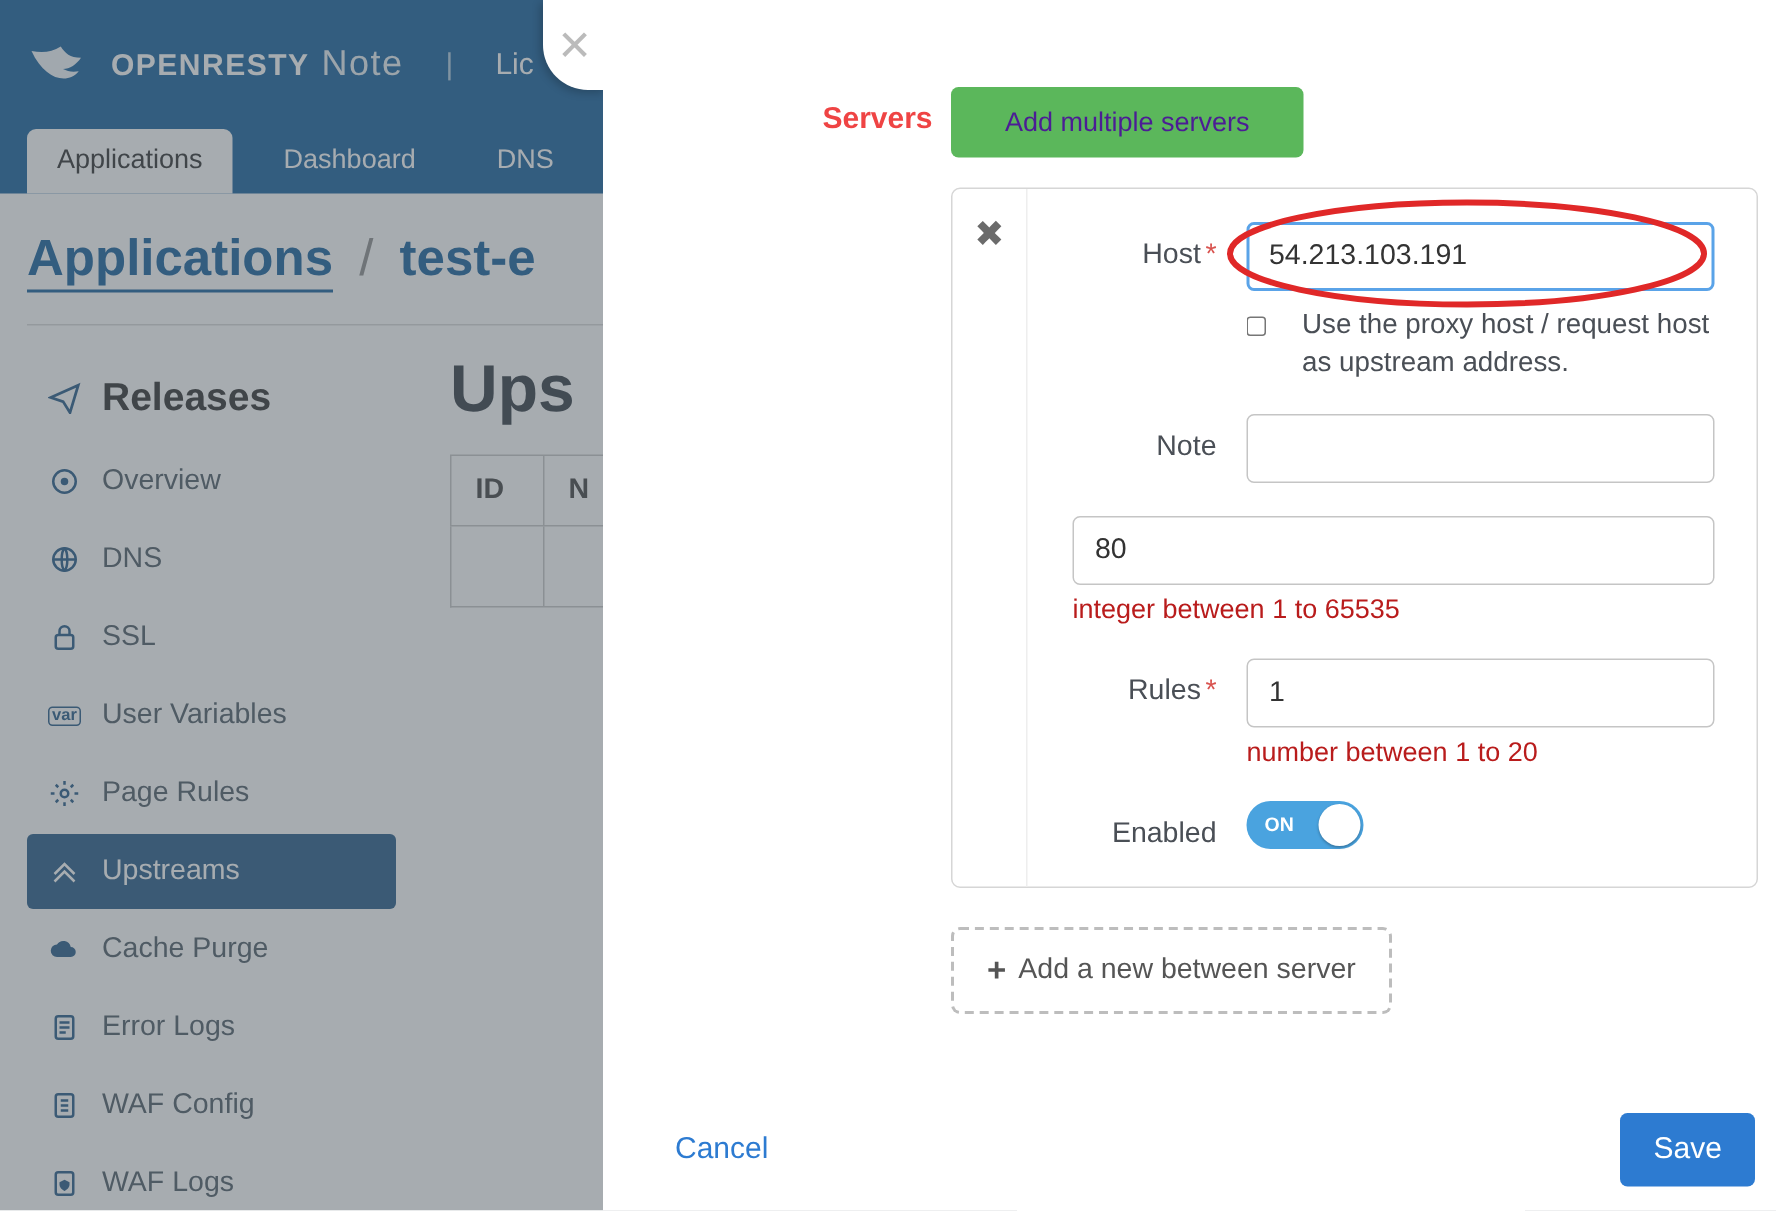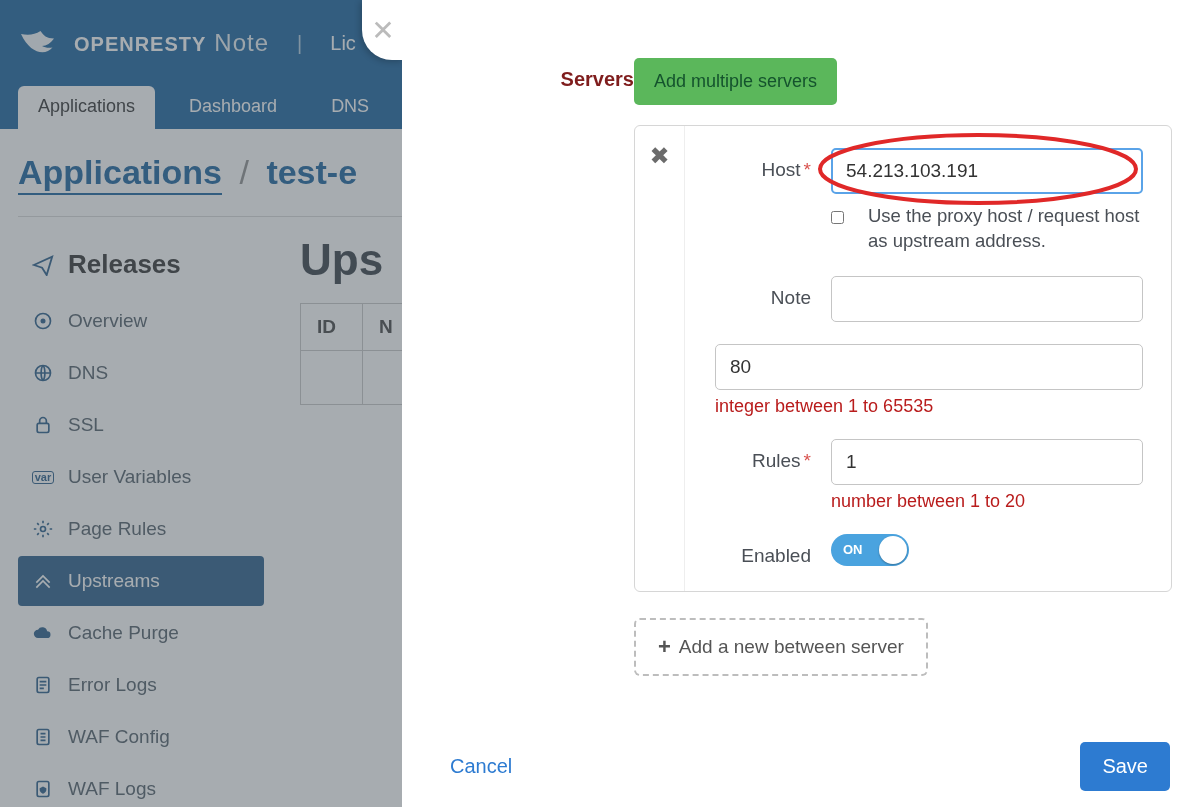--- a/index.html
+++ b/index.html
@@ -52,7 +52,7 @@
   .panel { position:absolute; top:0; right:0; bottom:0; width:782px; background:#fff; }
   .panel-inner { padding:40px 6px 0 0; height:100%; display:flex; flex-direction:column;}
   .section-row { display:flex; align-items:flex-start; padding:0 0 0 0; }
-  .section-label { width:232px; text-align:right; font-size:20px; font-weight:700; color:#7f1d1d; padding-top:28px; padding-left:134px;}
+  .section-label { width:232px; text-align:center; font-size:20px; font-weight:700; color:#ef4444; padding-top:28px; padding-left:134px;}
   .section-body { flex:1; }
 
   .addmulti { background:#5bb75b; color:#14532d; border:0; border-radius:5px; font-size:18px; padding:13px 20px; margin-top:18px; margin-bottom:20px;}

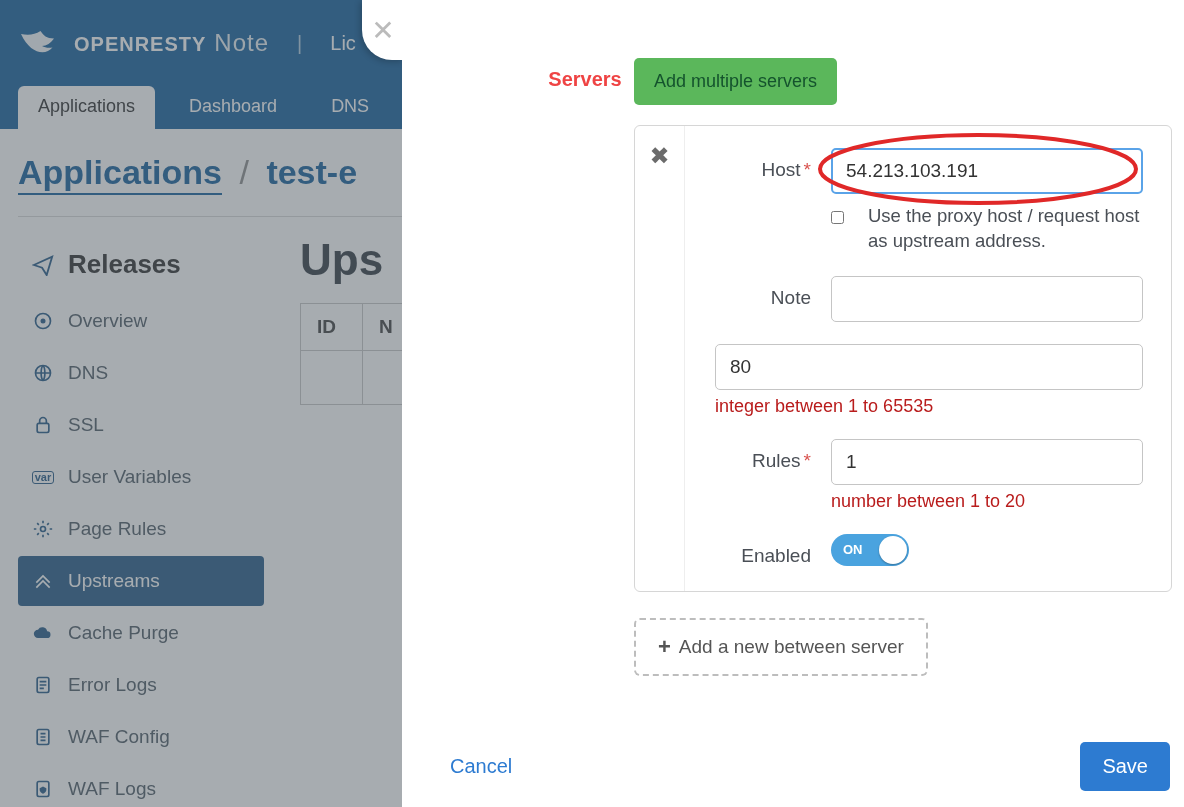--- a/index.html
+++ b/index.html
@@ -55,7 +55,7 @@
   .section-label { width:232px; text-align:center; font-size:20px; font-weight:700; color:#ef4444; padding-top:28px; padding-left:134px;}
   .section-body { flex:1; }
 
-  .addmulti { background:#5bb75b; color:#14532d; border:0; border-radius:5px; font-size:18px; padding:13px 20px; margin-top:18px; margin-bottom:20px;}
+  .addmulti { background:#5bb75b; color:#4c1d95; border:0; border-radius:5px; font-size:18px; padding:13px 36px; margin-top:18px; margin-bottom:20px;}
 
   .servergroup { border:1px solid #d6d6d6; border-radius:6px; position:relative; display:flex; margin-bottom:26px; overflow:visible;}
   .server-closecol { width:50px; border-right:1px solid #eee; display:flex; align-items:flex-start; justify-content:center; padding-top:16px;}

